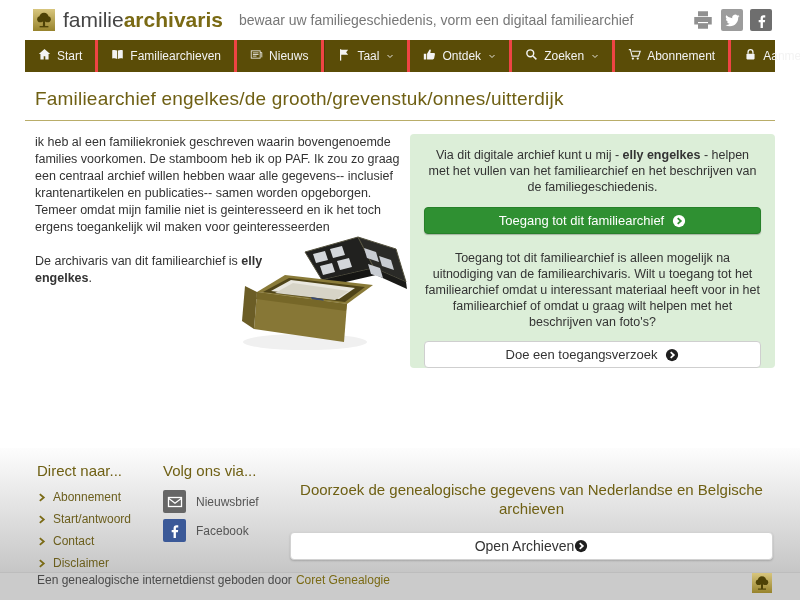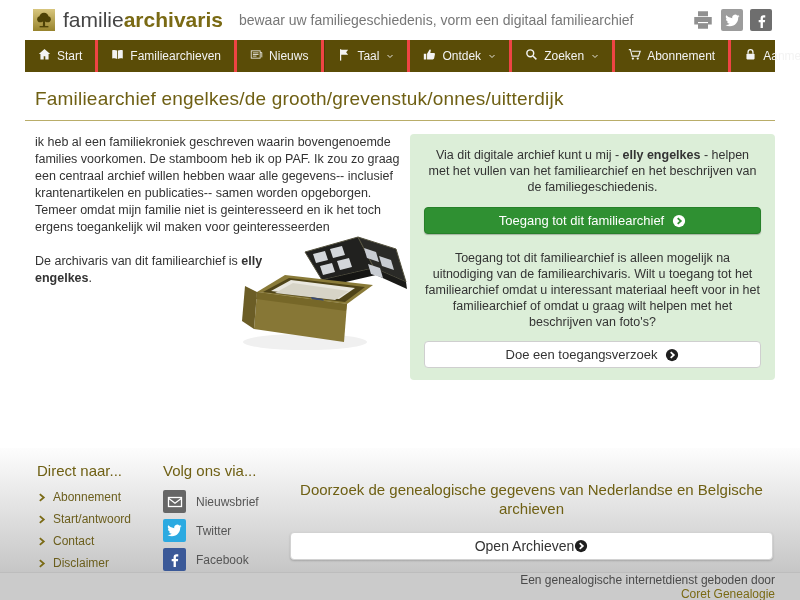--- a/index.html
+++ b/index.html
@@ -41,7 +41,7 @@
   .para2 { margin-top:17px; width:235px; }
   .photo-wrap { position:absolute; left:202px; top:160px; width:182px; height:128px; }
 
-  .right-panel { width:365px; background:#dceed8; border-radius:4px; padding:13px 14px 12px; font-size:12.5px; line-height:16px; text-align:center; color:#333; }
+  .right-panel { width:365px; background:#dceed8; border-radius:4px; padding:13px 14px 0; font-size:12.5px; line-height:16px; text-align:center; color:#333; }
   .panel-btn { display:flex; align-items:center; justify-content:center; gap:8px; width:100%; height:27px; border-radius:4px; font-size:13px; cursor:pointer; font-family:"Liberation Sans",sans-serif; }
   .btn-green { background:#2f9032; border:1px solid #27802a; color:#fff; box-shadow:0 1px 1px rgba(0,0,0,.25); margin:12px 0 4px; }
   .btn-white { background:#fff; border:1px solid #cfcfcf; color:#333; margin-top:11px; }

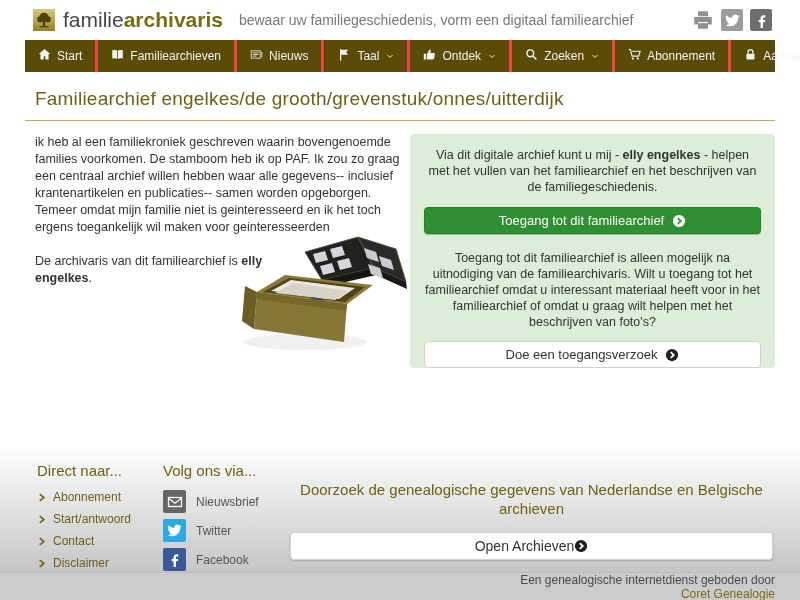--- a/index.html
+++ b/index.html
@@ -307,14 +307,6 @@
         <span class="social-label">Nieuwsbrief</span>
       </div>
       <div class="social-row">
-        <span class="social-sq sq-tw2">
-            <svg width="15" height="15" viewBox="0 0 16 16" fill="#fff">
-              <path d="M15.5 3.2c-.55.25-1.15.4-1.77.48A3.1 3.1 0 0 0 15.1 2a6.2 6.2 0 0 1-1.97.75A3.1 3.1 0 0 0 7.8 5.6 8.8 8.8 0 0 1 1.4 2.4a3.1 3.1 0 0 0 .96 4.14 3 3 0 0 1-1.4-.39v.04a3.1 3.1 0 0 0 2.49 3.04 3.2 3.2 0 0 1-1.4.05A3.1 3.1 0 0 0 5 11.43 6.2 6.2 0 0 1 .5 12.7a8.76 8.76 0 0 0 4.75 1.4c5.7 0 8.82-4.73 8.82-8.83v-.4c.6-.44 1.13-.98 1.43-1.67z"></path>
-            </svg>
-          </span>
-        <span class="social-label">Twitter</span>
-      </div>
-      <div class="social-row">
         <span class="social-sq sq-fb2">
             <svg width="15" height="15" viewBox="0 0 16 16" fill="#fff">
               <path d="M9.5 16V9.8h2.1l.3-2.4H9.5V5.9c0-.7.2-1.2 1.2-1.2h1.3V2.5c-.2 0-1-.1-1.9-.1-1.9 0-3.1 1.1-3.1 3.2v1.8H5v2.4h2V16z"></path>

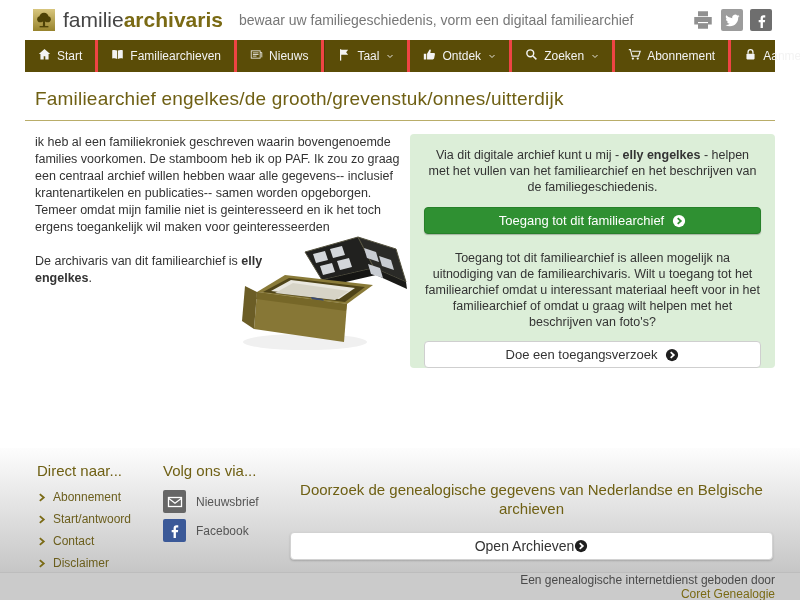--- a/index.html
+++ b/index.html
@@ -71,7 +71,7 @@
 
   
   .bottombar { height:28px; background:#cbcbcb; border-top:1px solid #bdbdbd; }
-  .bottom-row { width:750px; margin:0 auto; height:27px; display:flex; align-items:flex-end; padding-left:12px; font-size:12px; color:#4a4a4a;flex-direction:column; }
+  .bottom-row { width:750px; margin:0 auto; height:27px; display:flex; align-items:flex-start; padding-left:12px; font-size:12px; color:#4a4a4a; }
   .bottom-link { color:#7a6a14; margin-left:4px; cursor:pointer; }
   .bottom-logo { margin-left:auto; margin-right:3px; width:20px; height:20px; cursor:pointer; }
   .hidden-defs { position:absolute; width:0; height:0; }

